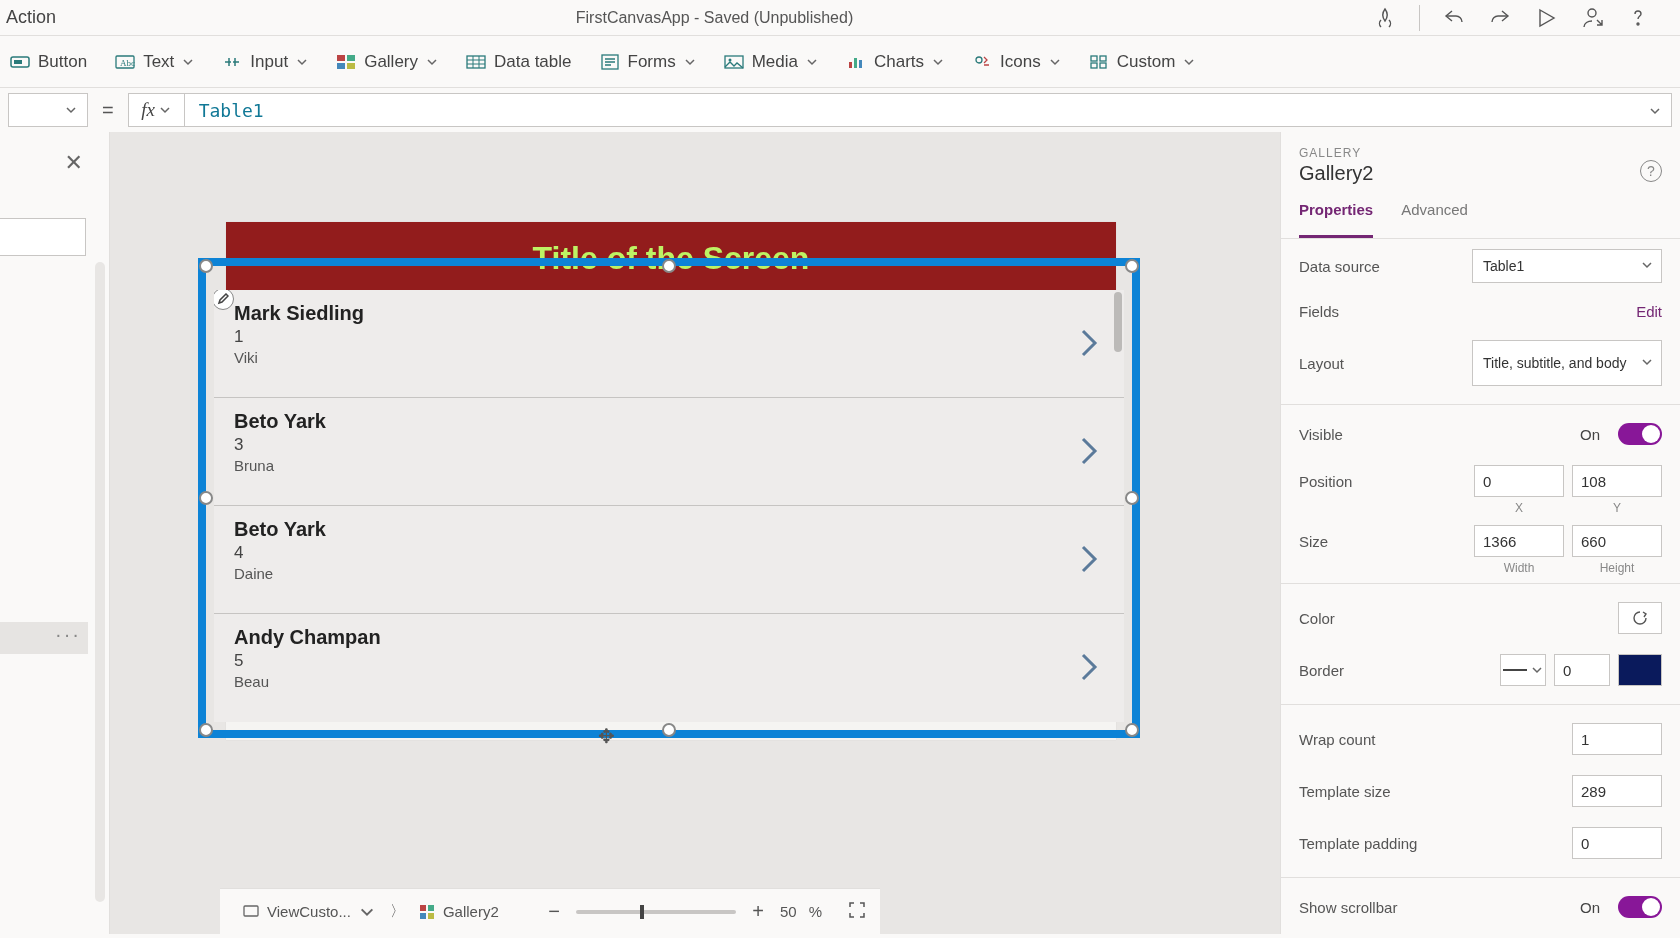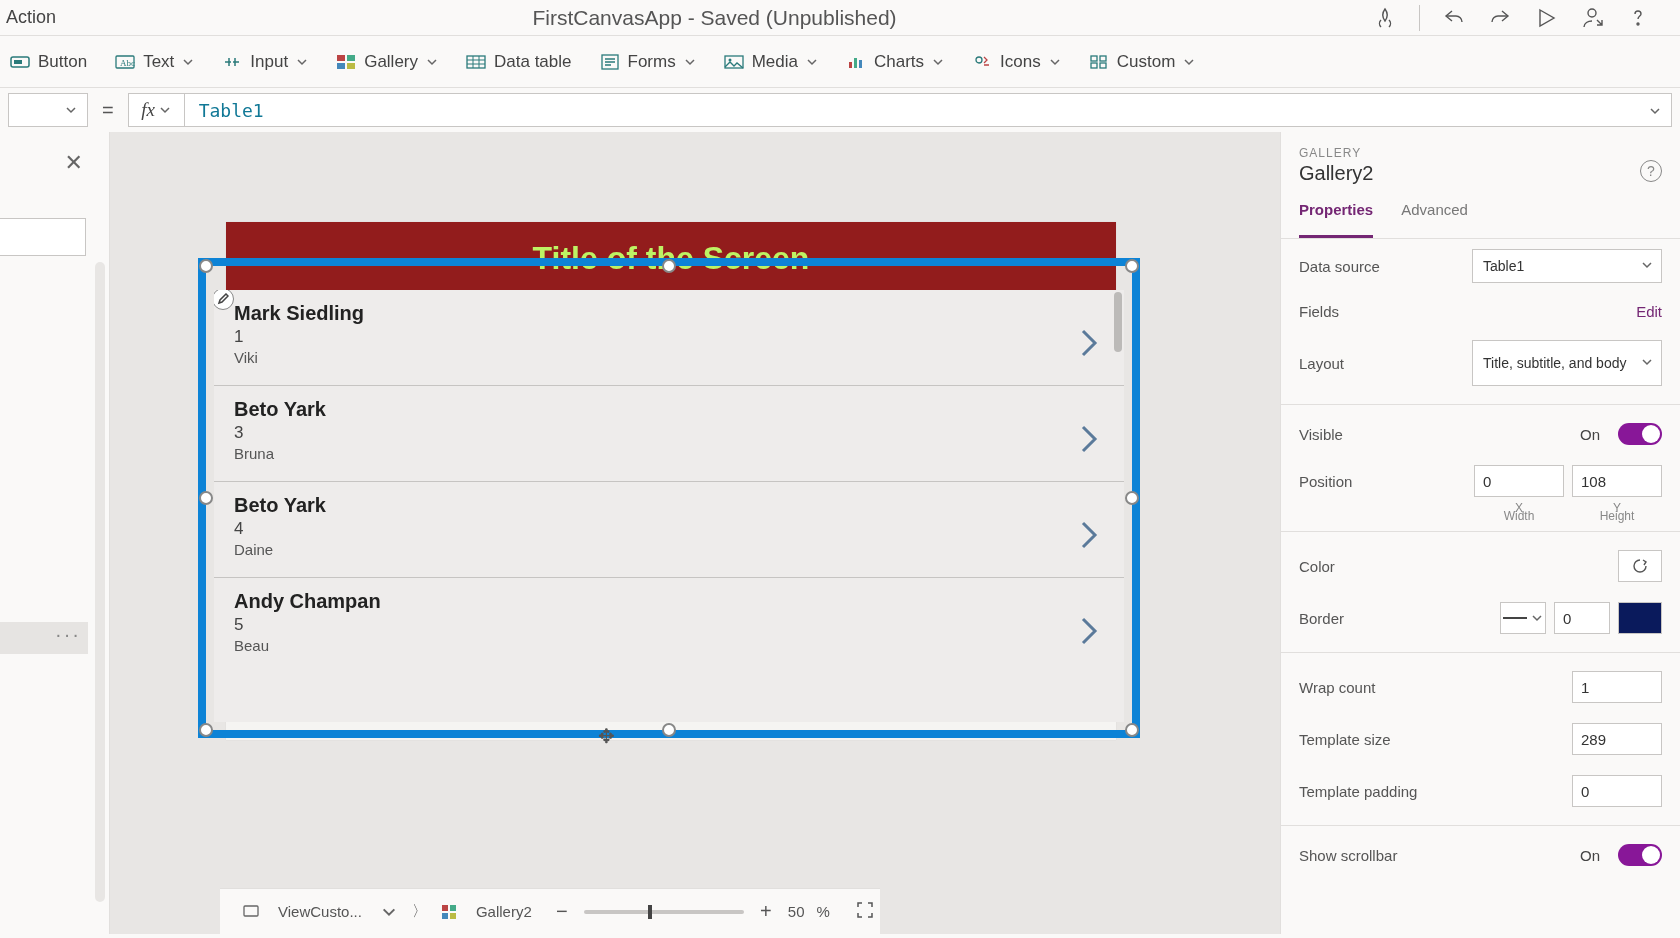--- a/index.html
+++ b/index.html
@@ -21,7 +21,7 @@
     background: #faf9f8;
   }
   .titlebar .action-label { padding-left: 6px; font-size: 18px; color: #444; }
-  .titlebar .center { flex: 1; text-align: center; font-size: 21px; color: #555; }
+  .titlebar .center { flex: 1; text-align: center; font-size: 16px; color: #555; }
   .titlebar .right { display: flex; align-items: center; gap: 22px; padding-right: 30px; }
   .titlebar .divider { width: 1px; height: 26px; background: #c8c6c4; }
   .tb-icon { width: 24px; height: 24px; display: flex; align-items: center; justify-content: center; cursor: pointer; }

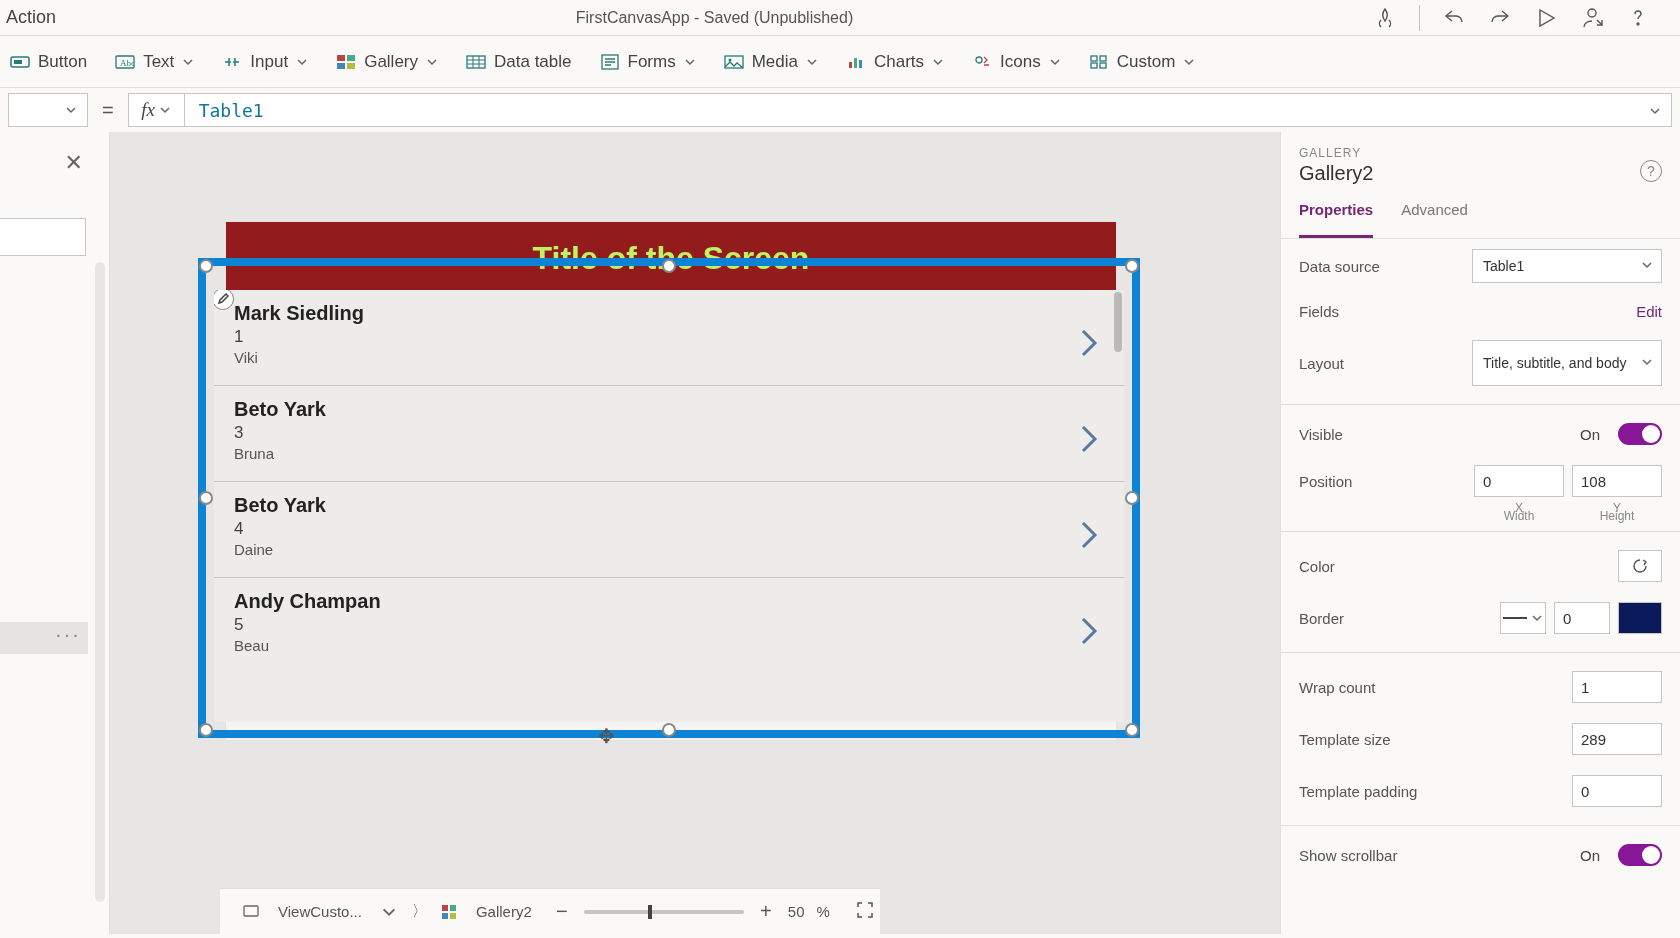--- a/index.html
+++ b/index.html
@@ -166,7 +166,7 @@
     border-bottom: 1px solid #c6c4c2;
     padding: 12px 20px 10px 20px;
     position: relative;
-    height: 96px;
+    height: 108px;
   }
   .grow .title { font-size: 20px; font-weight: 600; color: #222; }
   .grow .sub { font-size: 17px; color: #444; margin-top: 2px; }

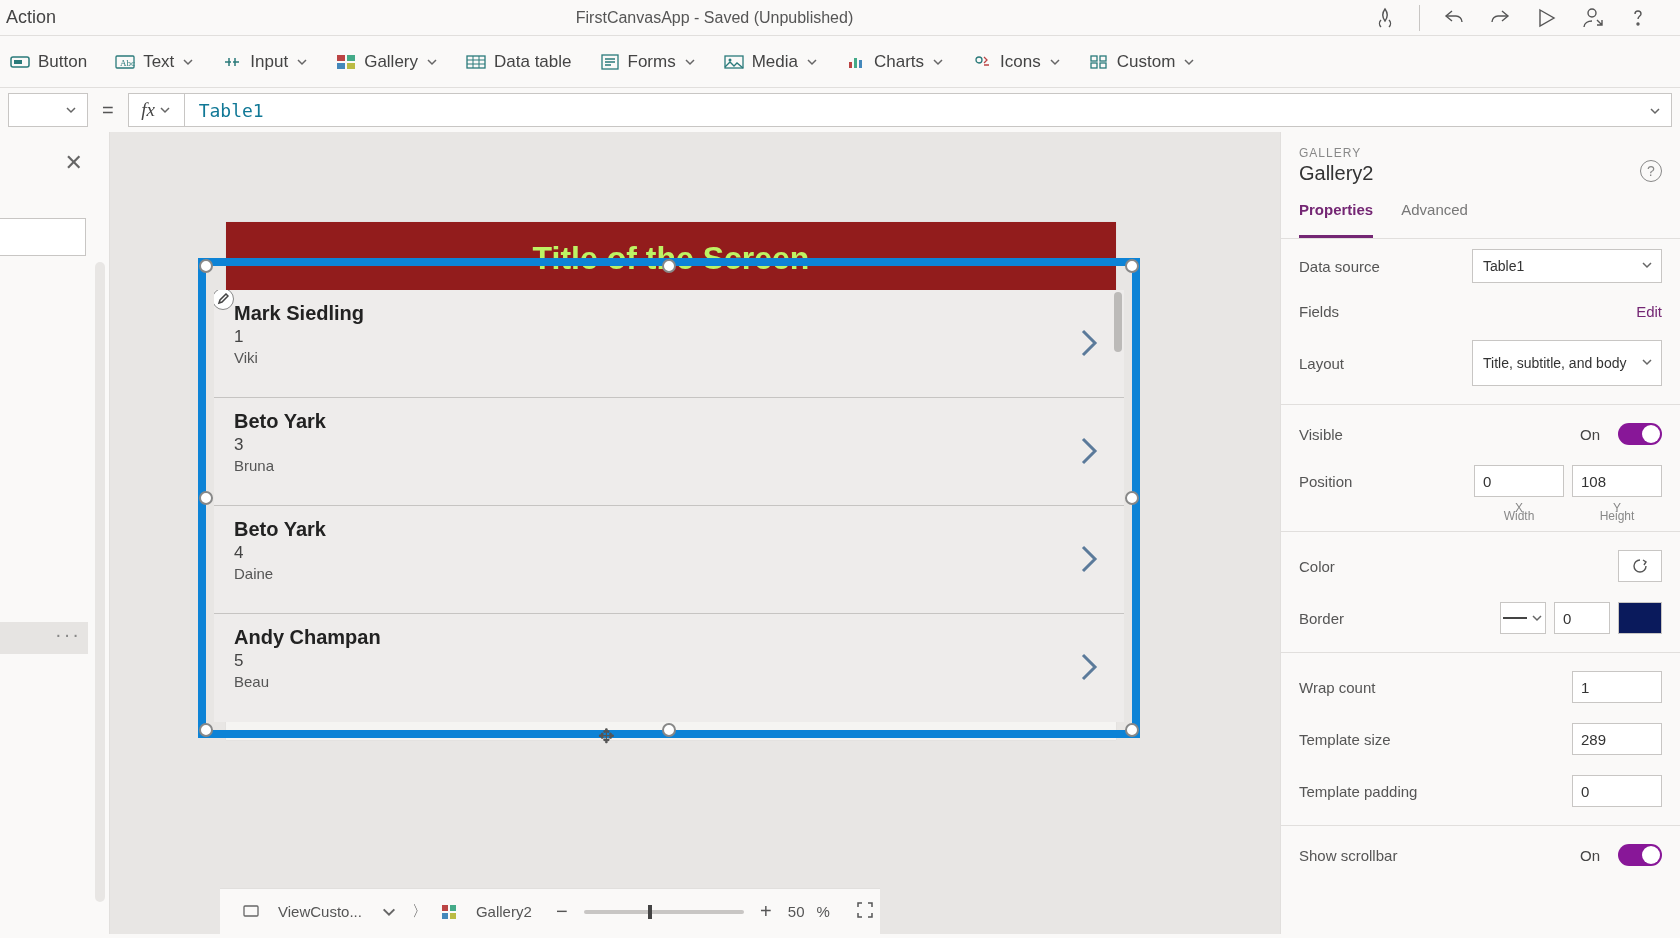--- a/index.html
+++ b/index.html
@@ -624,6 +624,17 @@
       <span>X</span>
       <span>Y</span>
     </div>
+    <div class="rp-row">
+      <span class="lab">Size</span>
+      <div class="numpair">
+        <div class="numbox">
+            <span>1366</span>
+          </div>
+        <div class="numbox">
+            <span>660</span>
+          </div>
+      </div>
+    </div>
     <div class="numlabel" style="justify-content:flex-end">
       <span>Width</span>
       <span>Height</span>

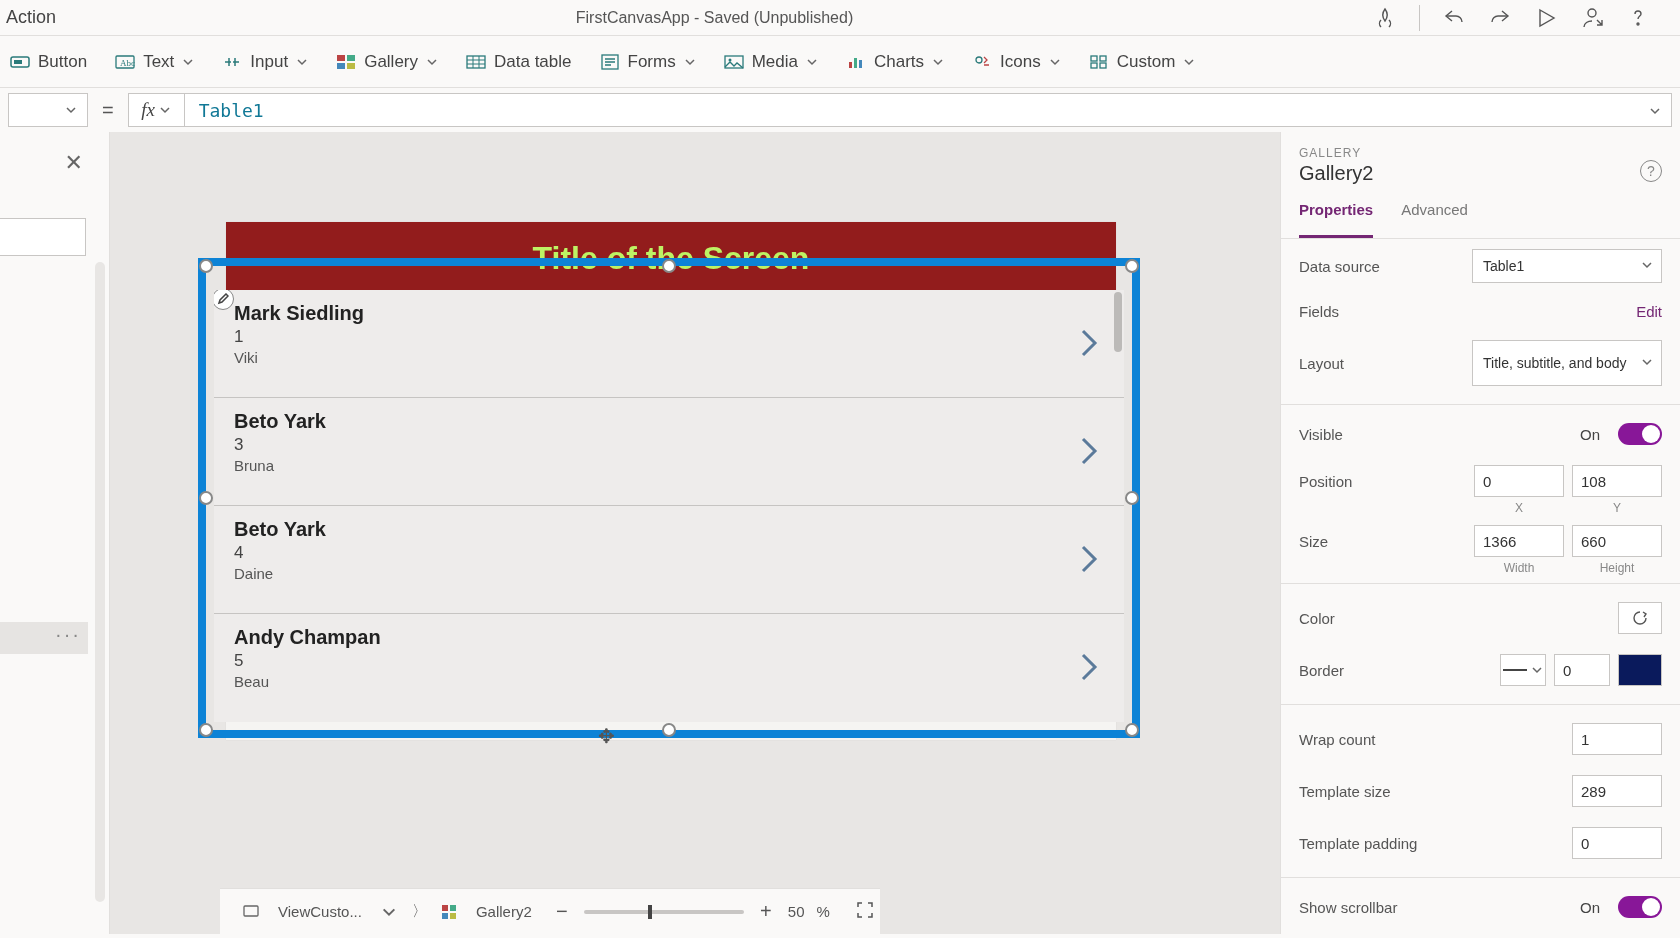--- a/index.html
+++ b/index.html
@@ -254,7 +254,7 @@
     color: #555;
   }
   .crumb {
-    display: flex; align-items: center; gap: 19px;
+    display: flex; align-items: center; gap: 8px;
     border: 1px solid transparent;
     padding: 4px 8px;
   }

